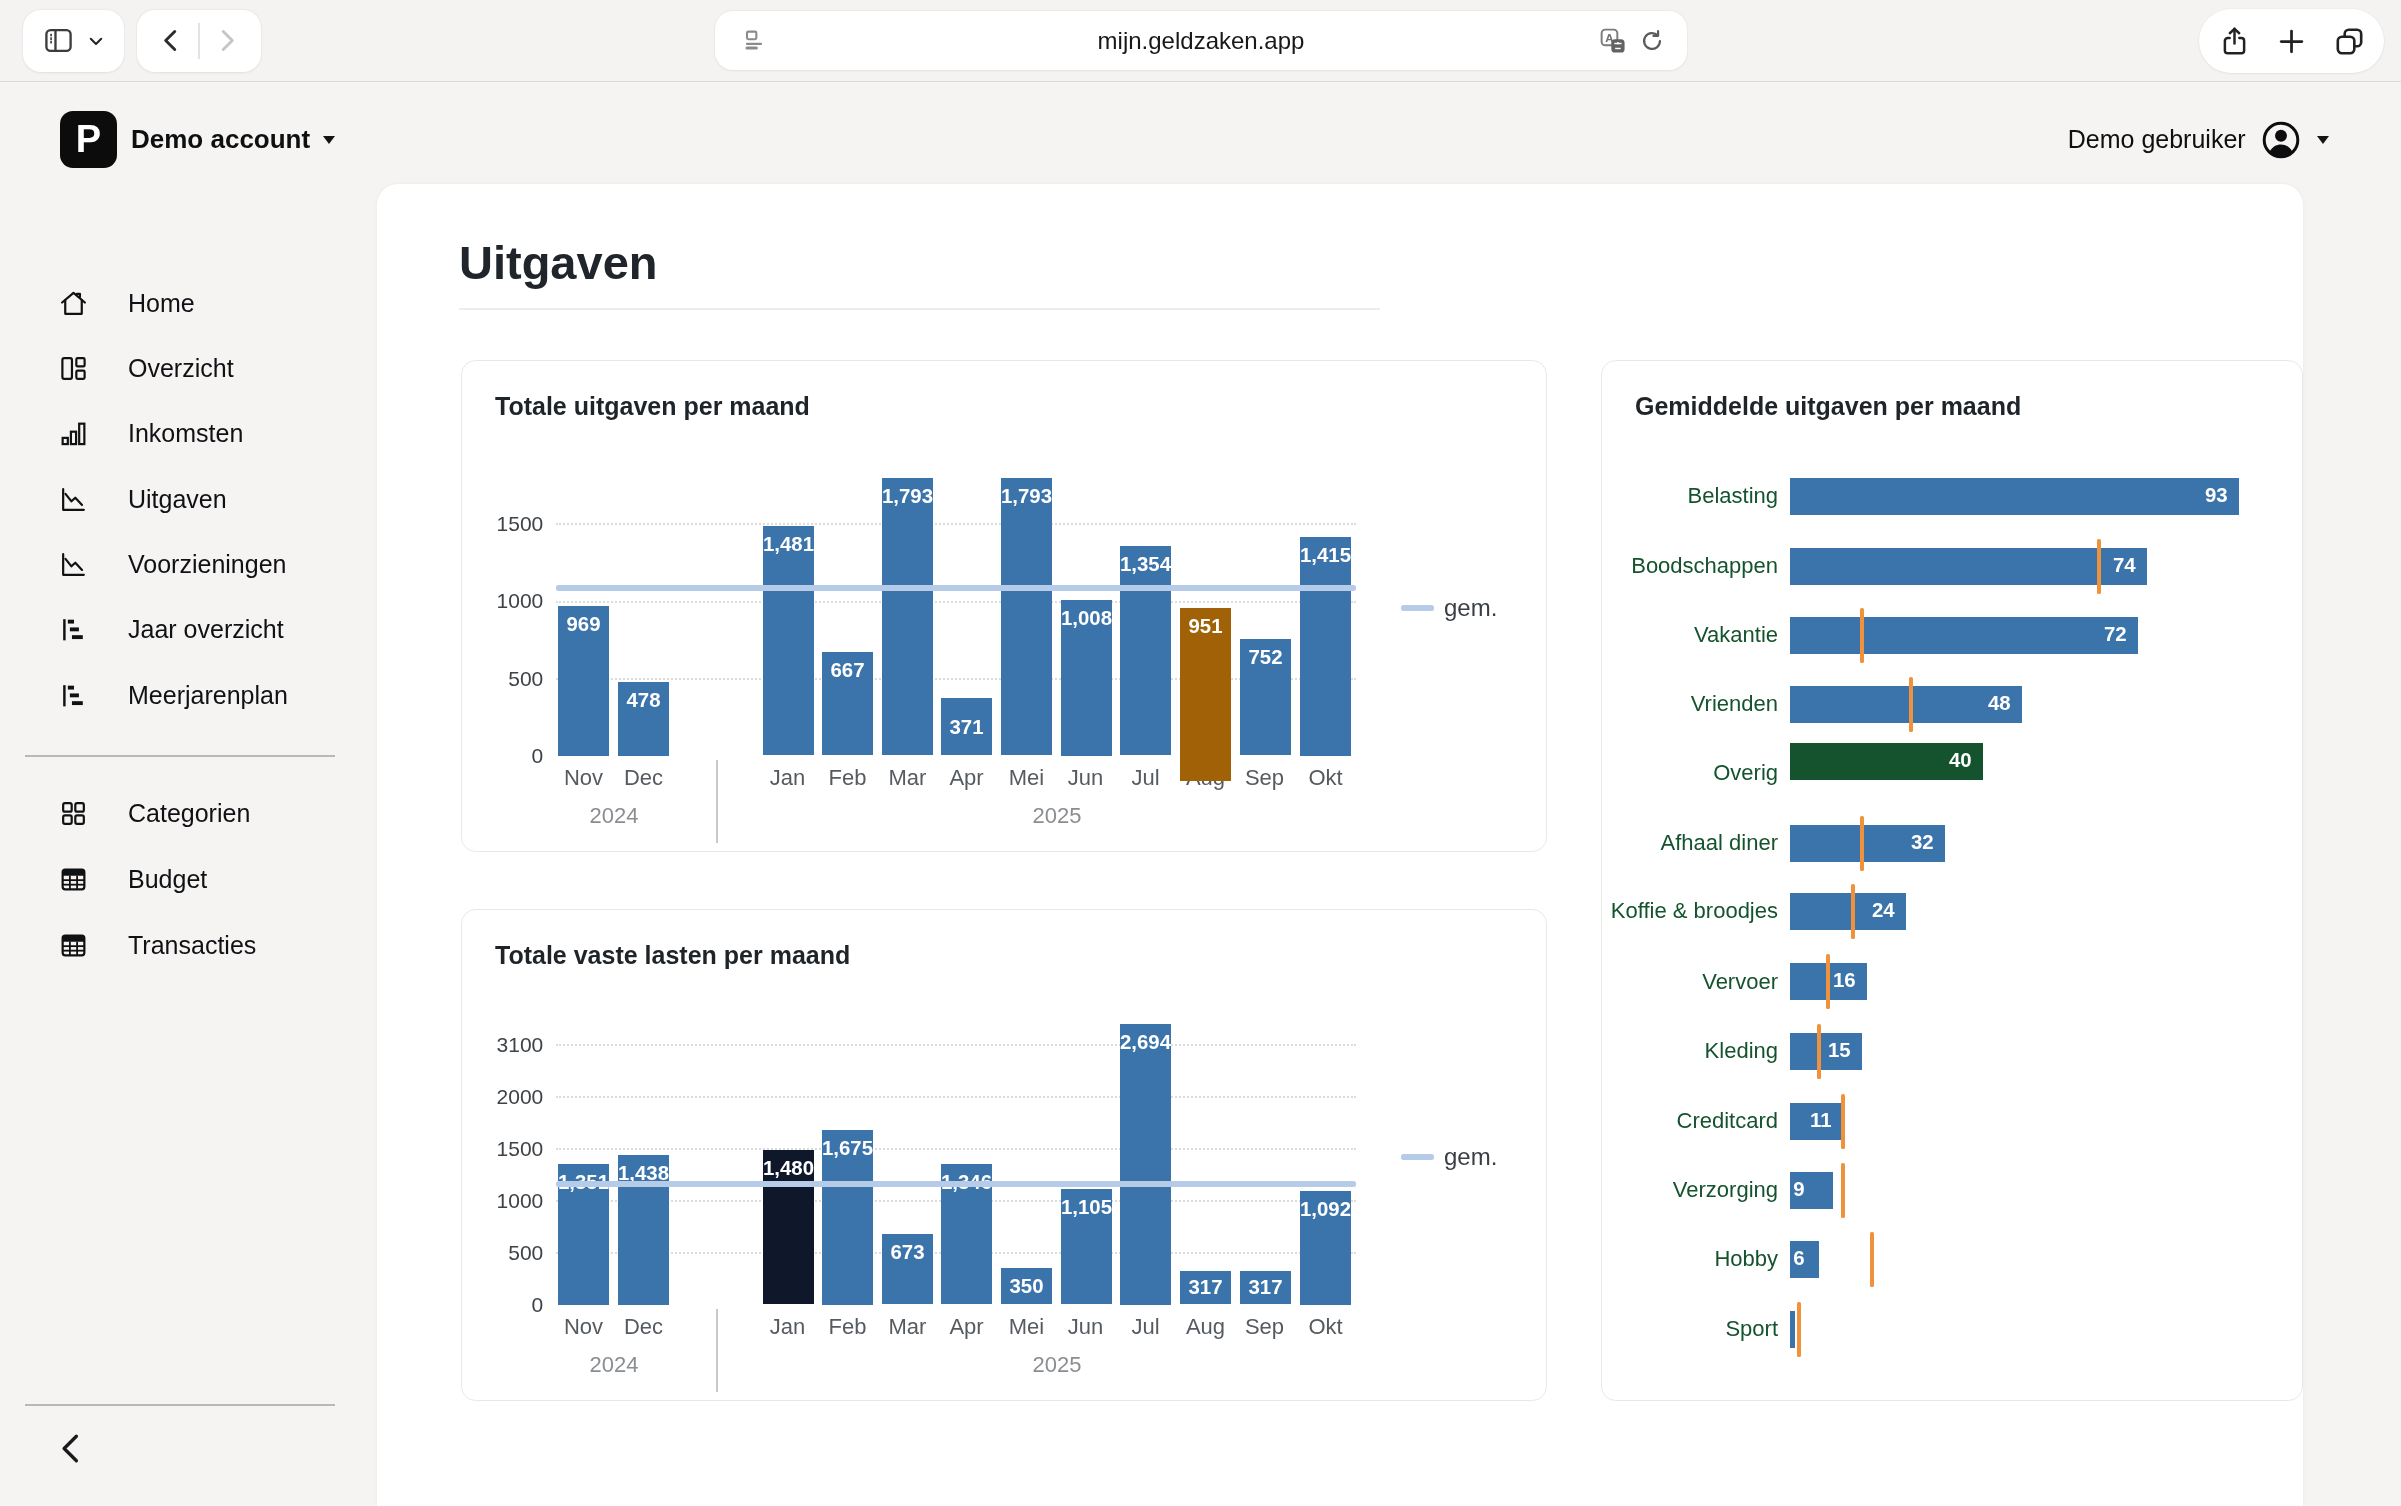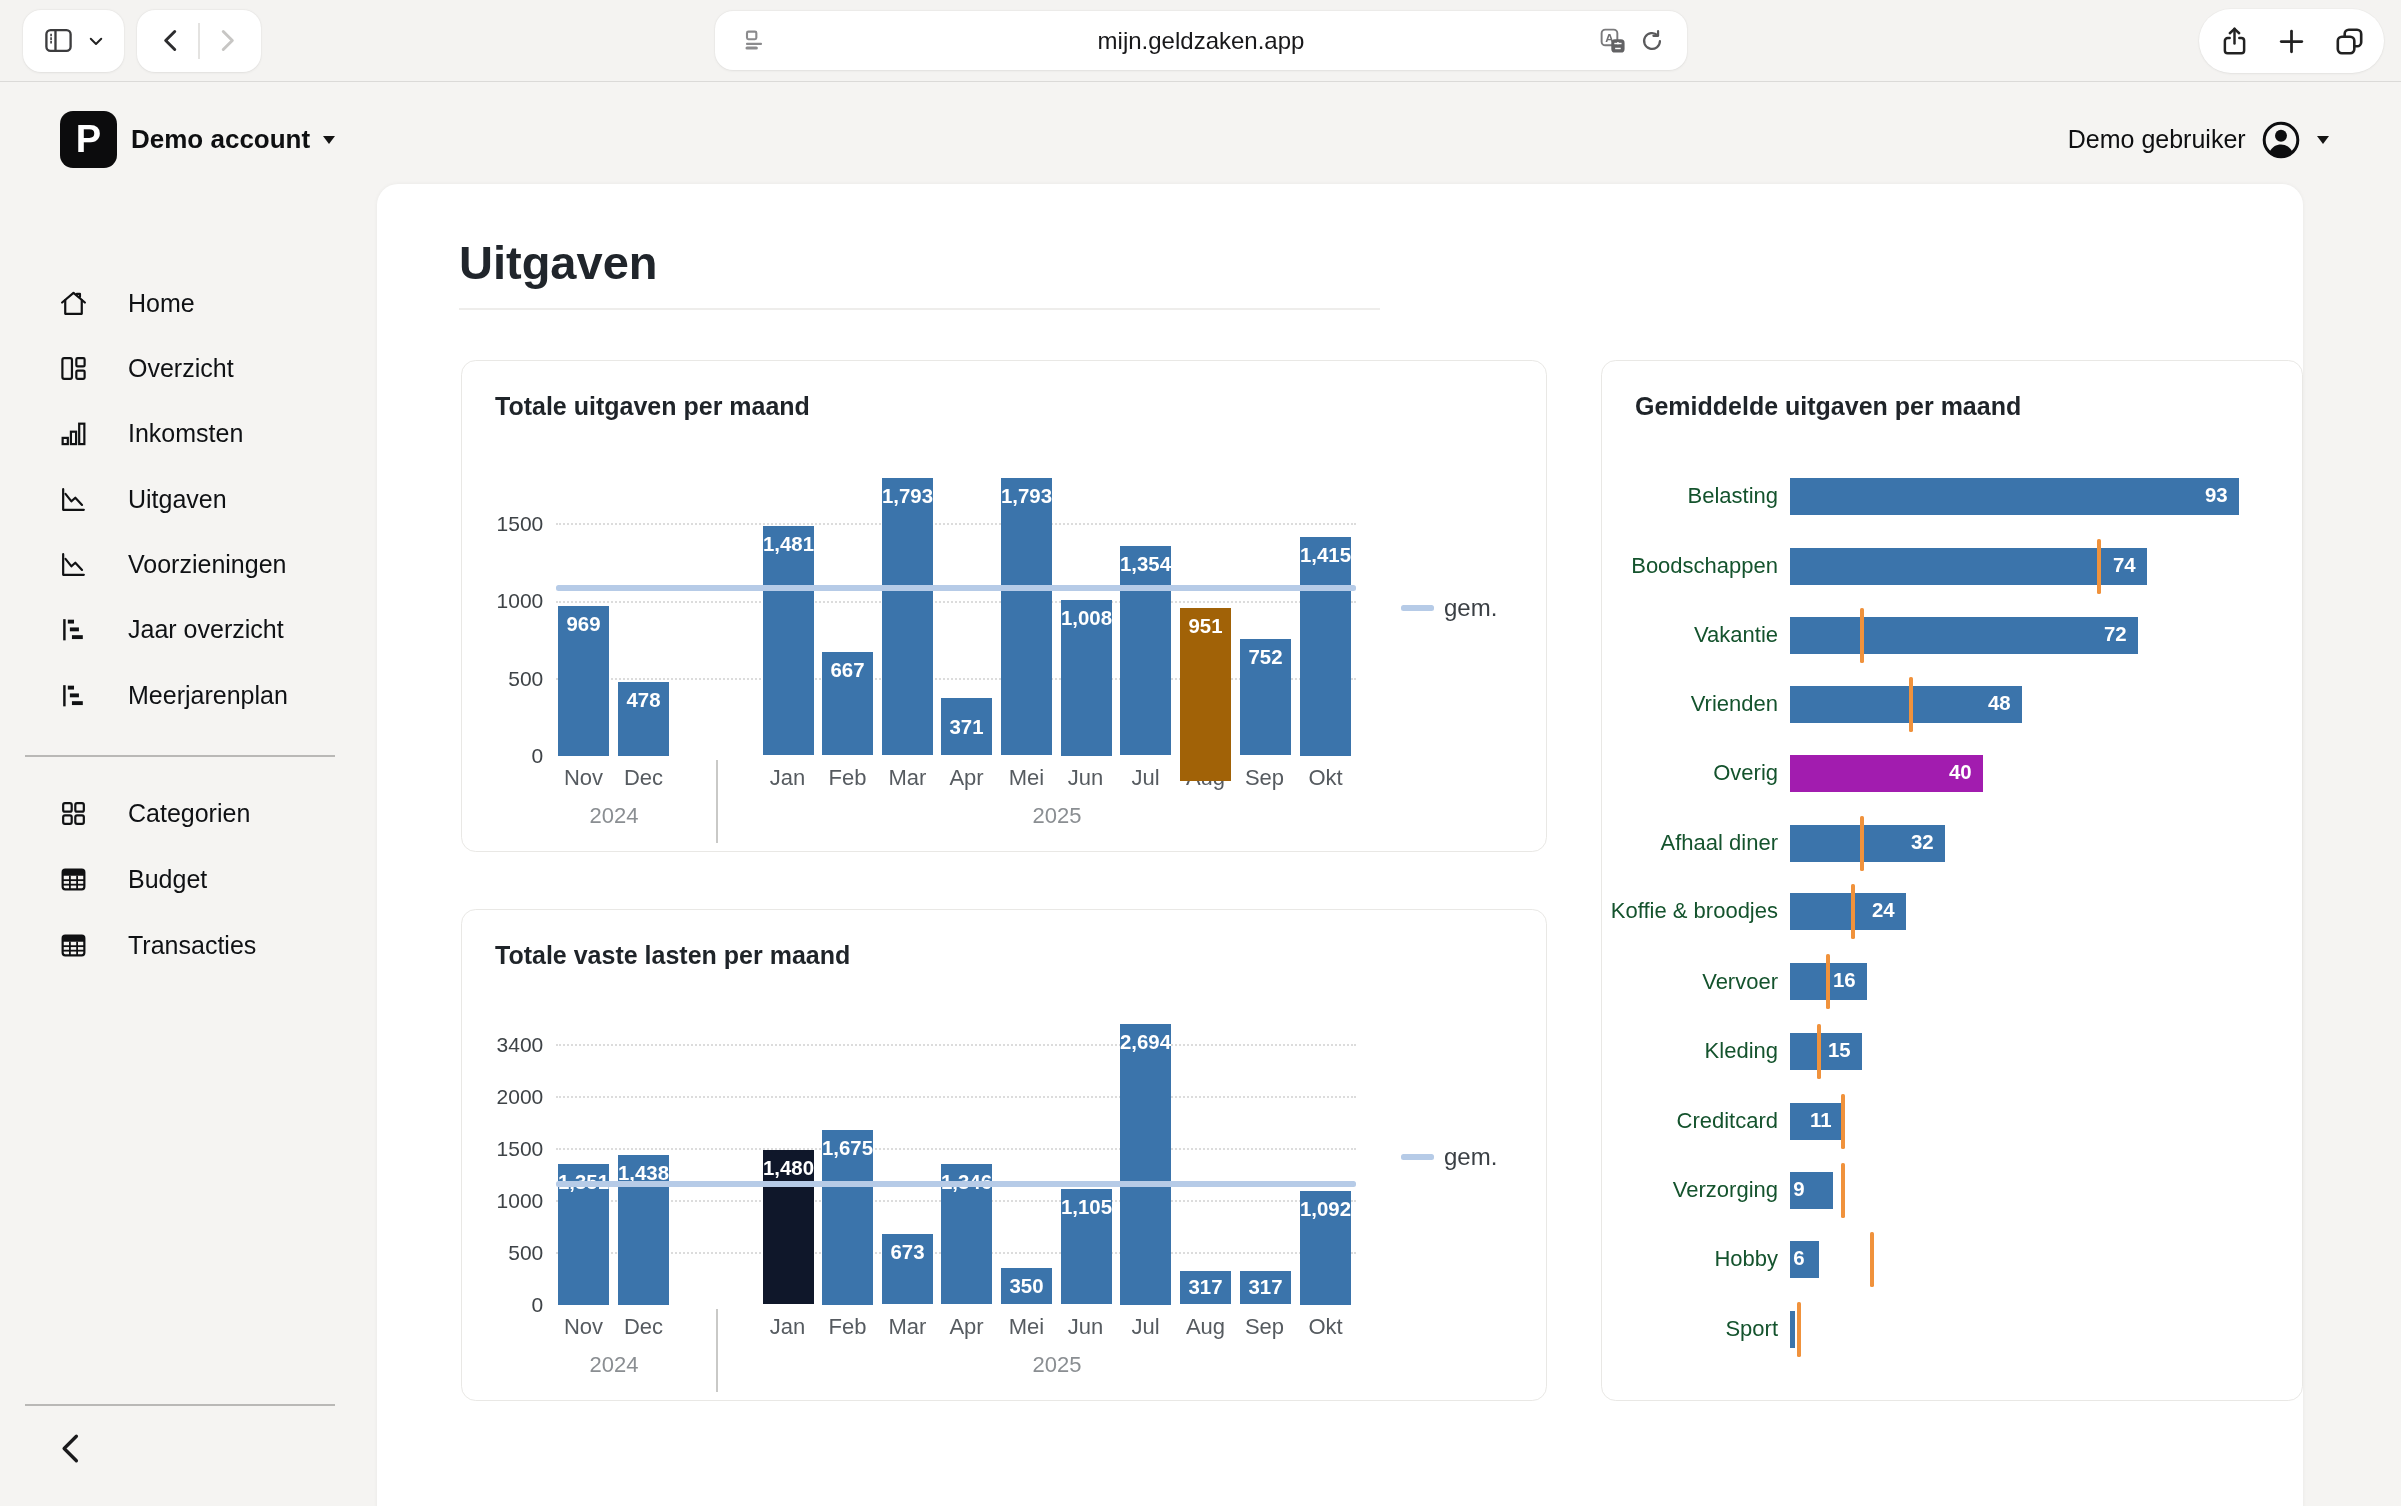--- a/index.html
+++ b/index.html
@@ -454,7 +454,7 @@
           </div>
           <div class="hmark" style="left:307px; top:316px; background:#f0923c;"></div>
           <div class="hcat" style="top:400px;">Overig</div>
-          <div class="hbar" style="left:188px; top:394px; width:193px; background:#a21caf;">
+          <div class="hbar" style="left:188px; top:382px; width:193px; background:#14532d;">
             <div class="hbar-label" style="right:11.4px;">40</div>
           </div>
           <div class="hcat" style="top:470px;">Afhaal diner</div>

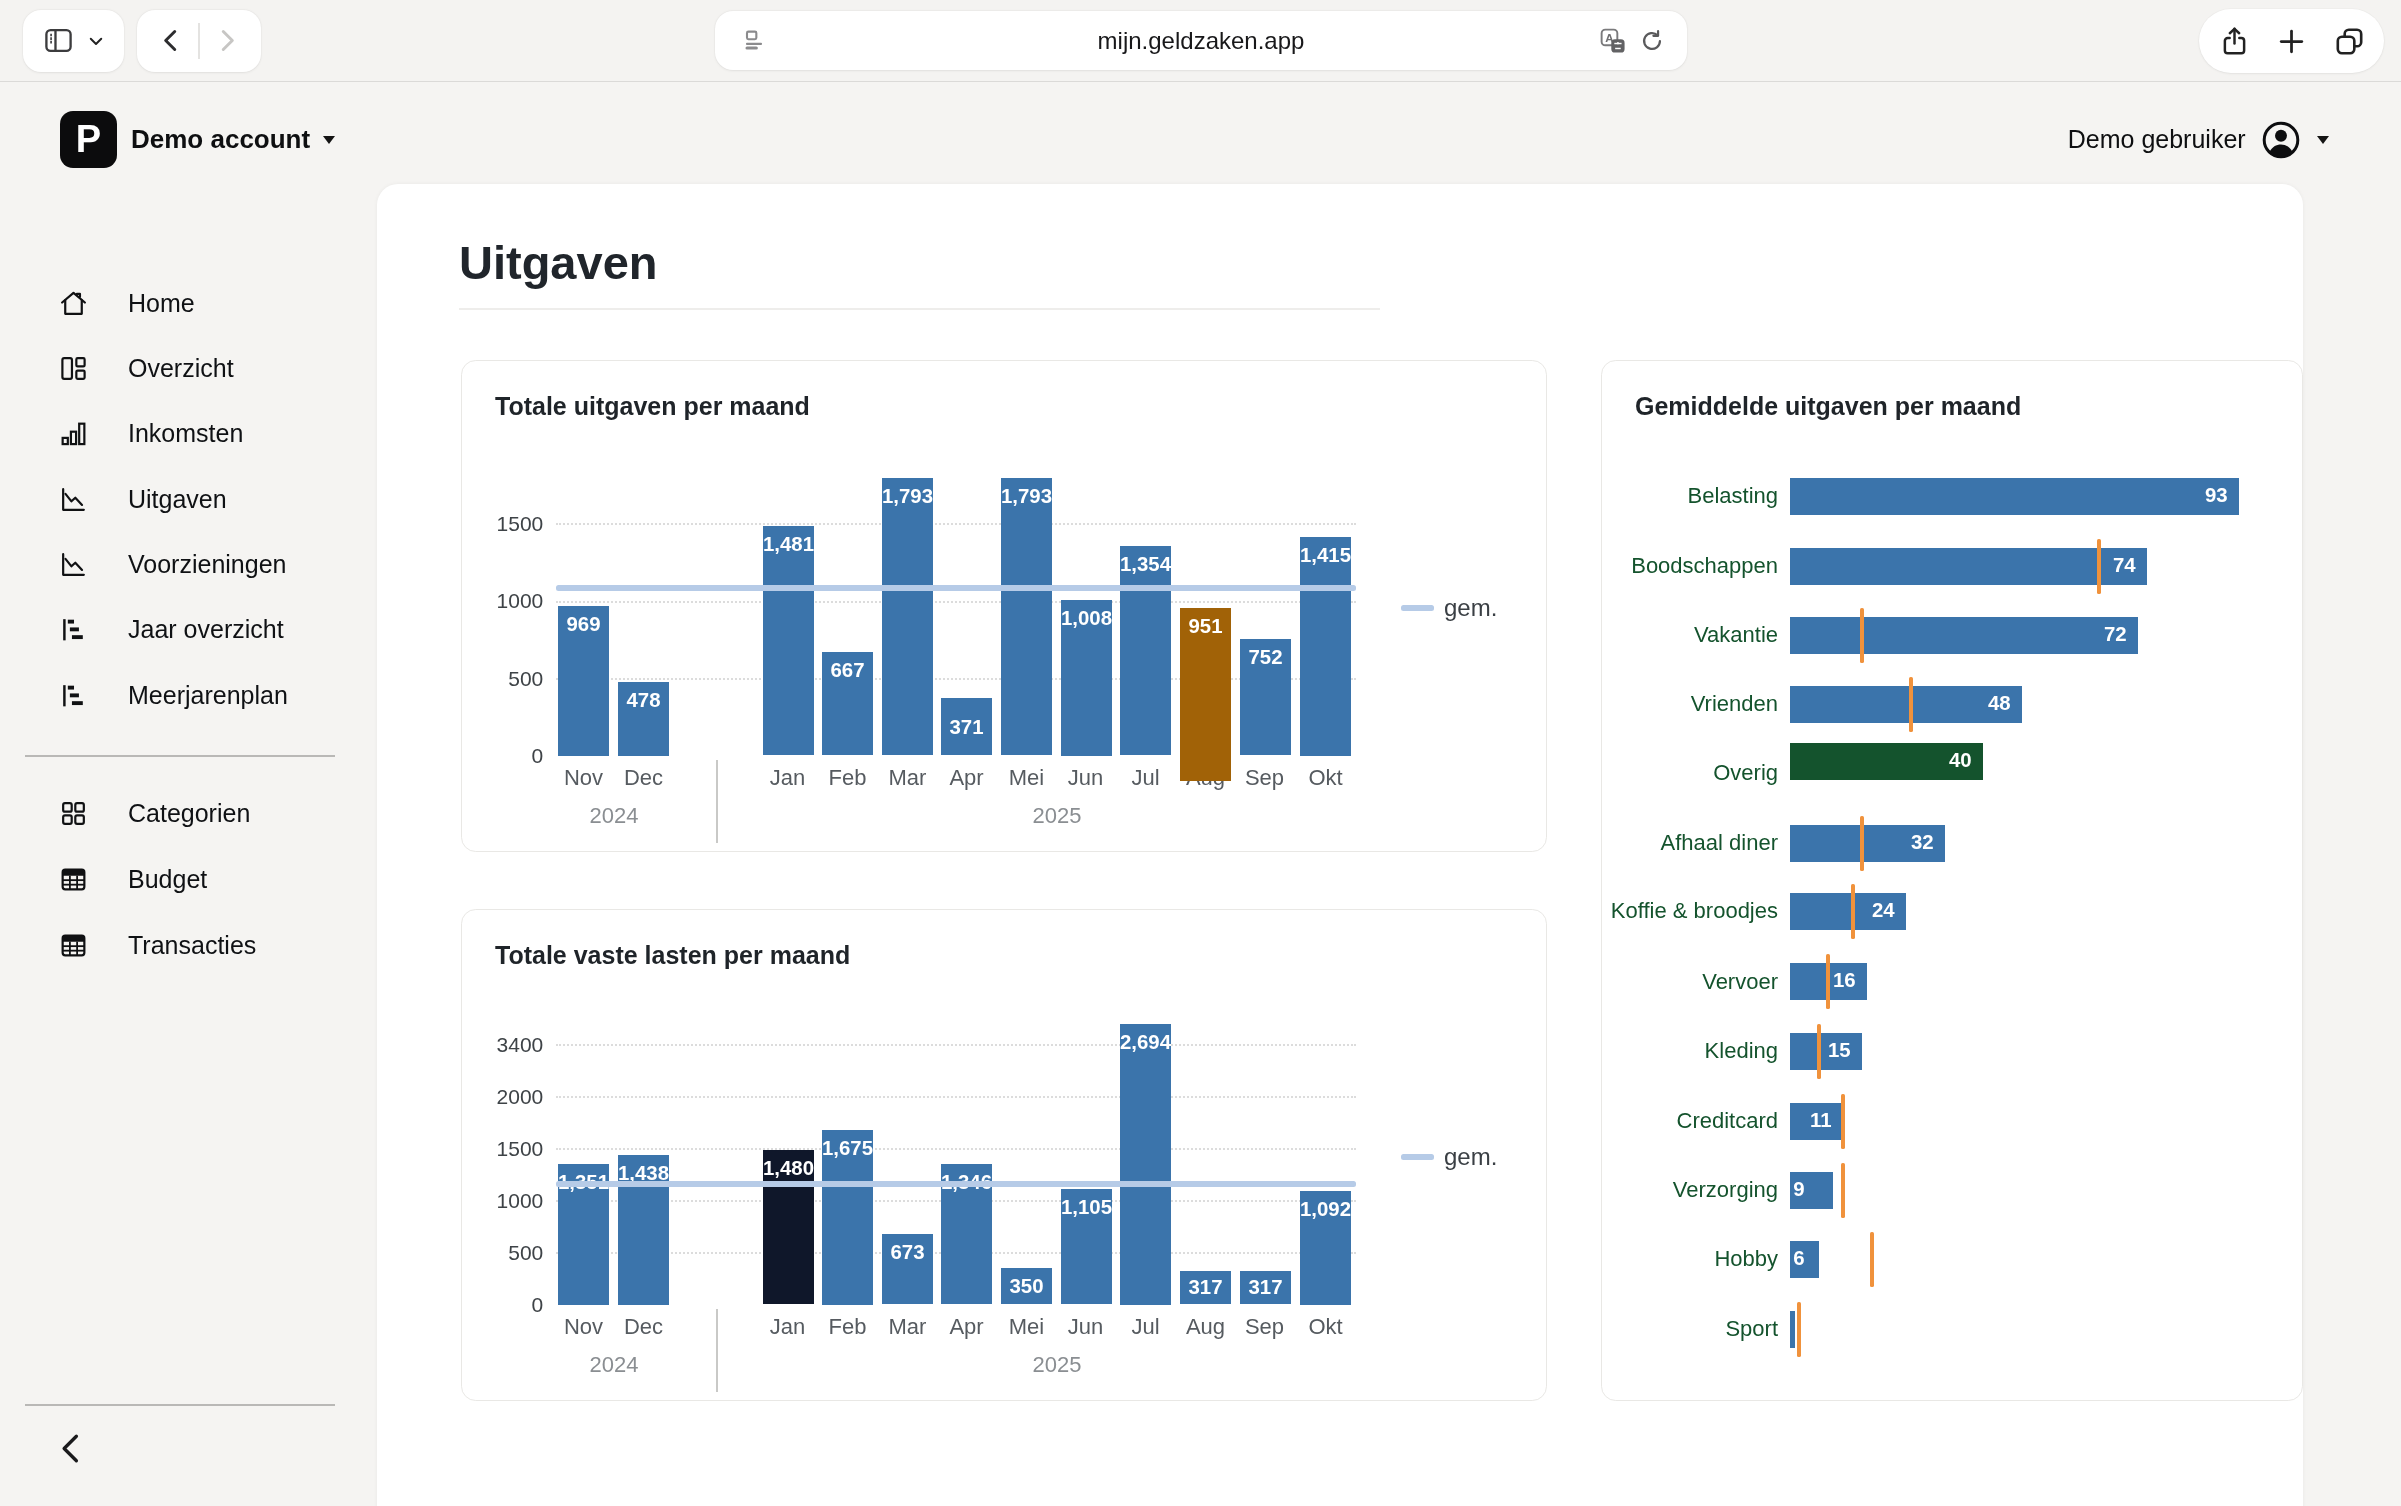--- a/index.html
+++ b/index.html
@@ -372,7 +372,7 @@
           <div class="grid" style="left:94px; width:800px; top:238px;"></div>
           <div class="ytick" style="left:16.3px; top:175px;">2000</div>
           <div class="grid" style="left:94px; width:800px; top:186px;"></div>
-          <div class="ytick" style="left:16.3px; top:123px;">3400</div>
+          <div class="ytick" style="left:16.3px; top:123px;">3100</div>
           <div class="grid" style="left:94px; width:800px; top:134px;"></div>
           <div class="vbar" style="left:96px; top:254px; width:51px; height:141px; background:#3b74ab;">
             <div class="vbar-label" style="top:8.2px;">1,351</div>

